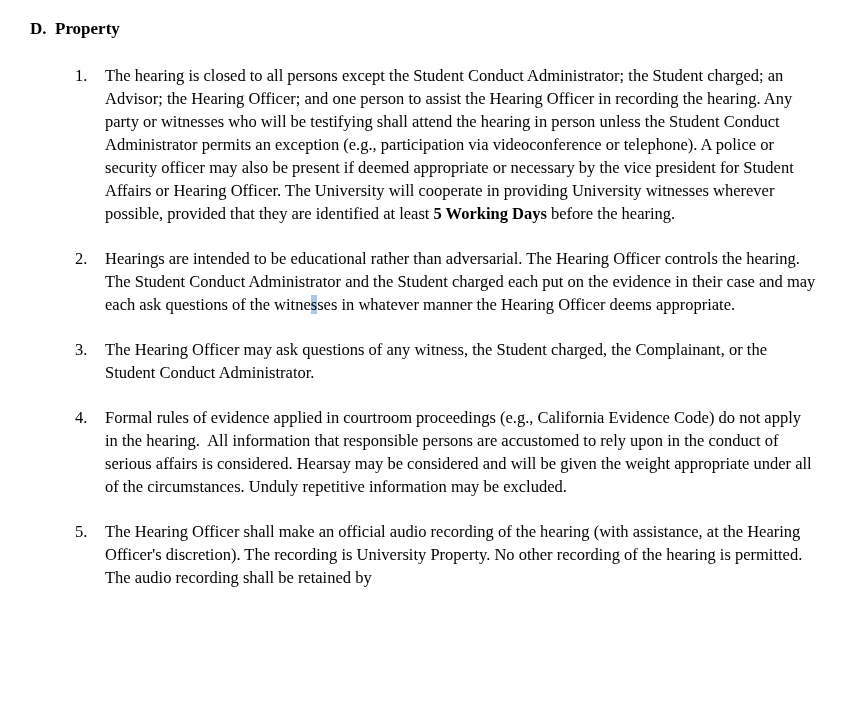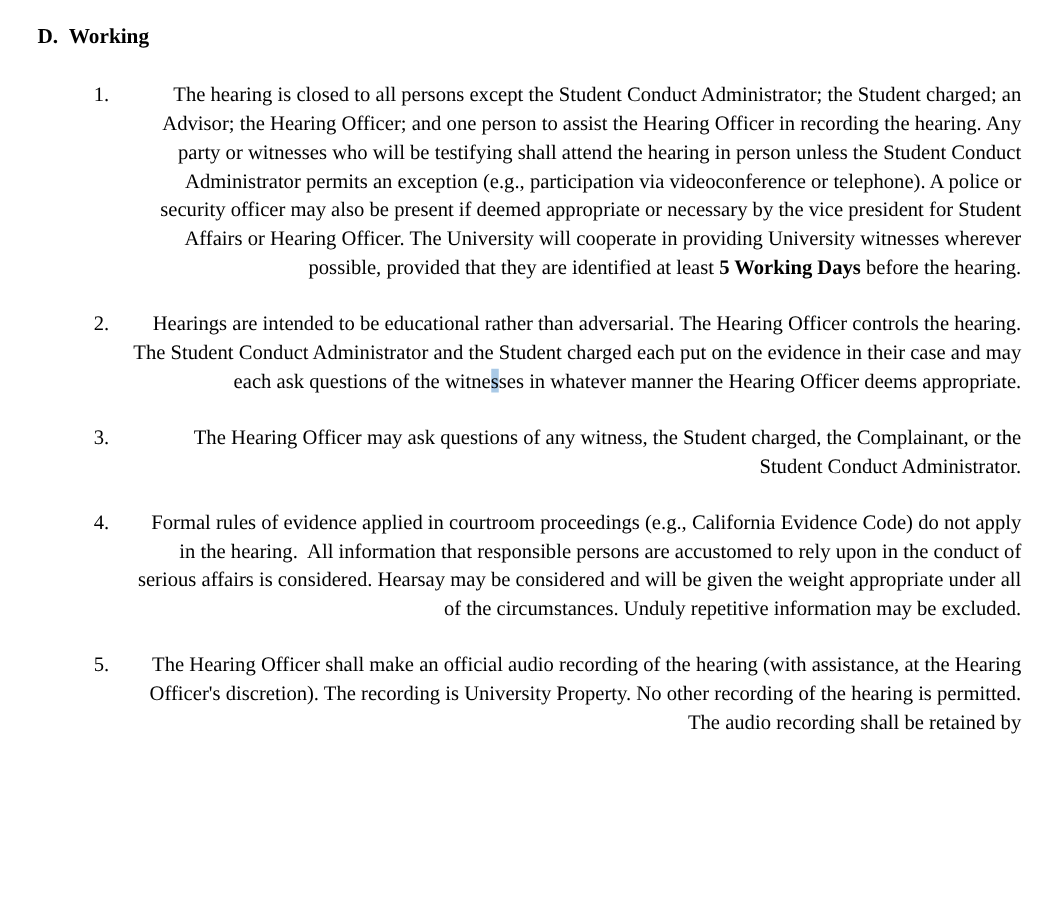--- a/index.html
+++ b/index.html
@@ -58,7 +58,7 @@
 <div class="page">
   <h1 class="heading">
     <span class="heading-label">D.</span>
-    <span class="heading-title">Working</span>
+    <span class="heading-title">Property</span>
   </h1>
   <ol class="list" id="numbered-list">
       <li class="list-item">

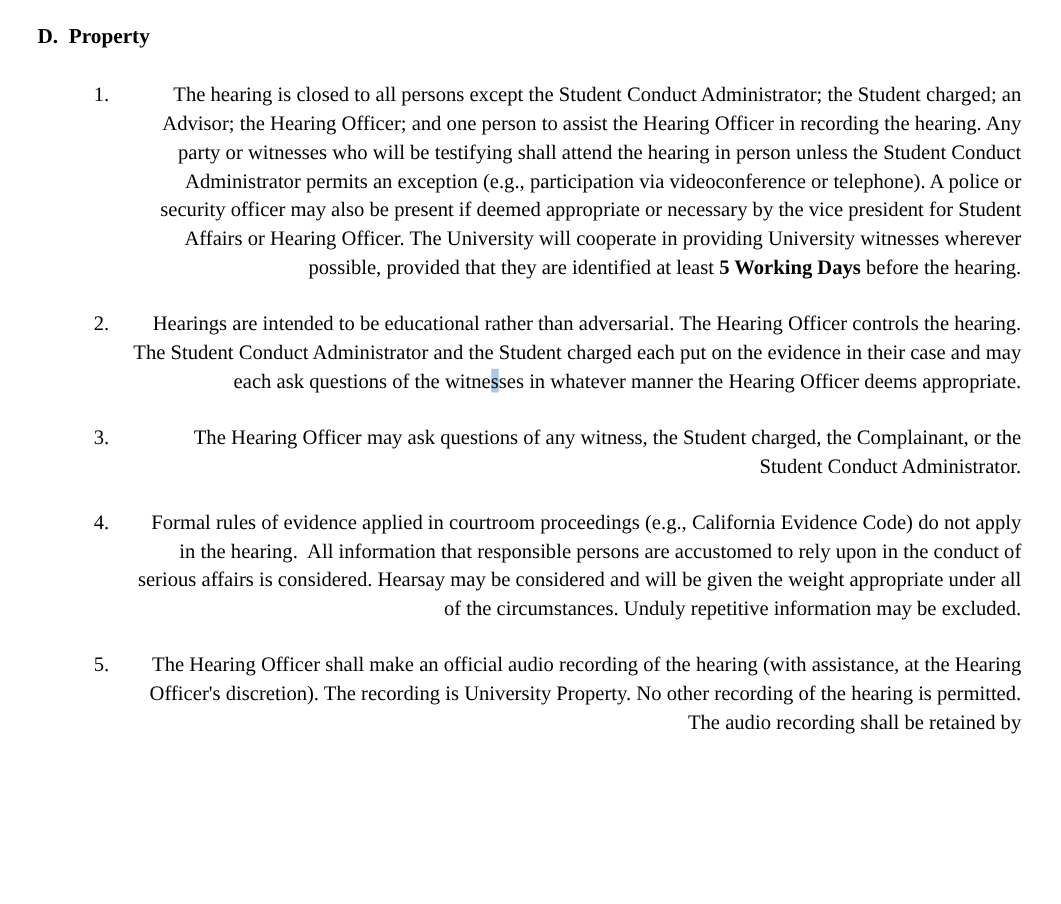--- a/index.html
+++ b/index.html
@@ -47,7 +47,6 @@
   .list-item .item-text {
     width: 712px;
     white-space: pre-wrap;
-    text-align: right;
   }
   .bold { font-weight: bold; }
   .hl {  }

